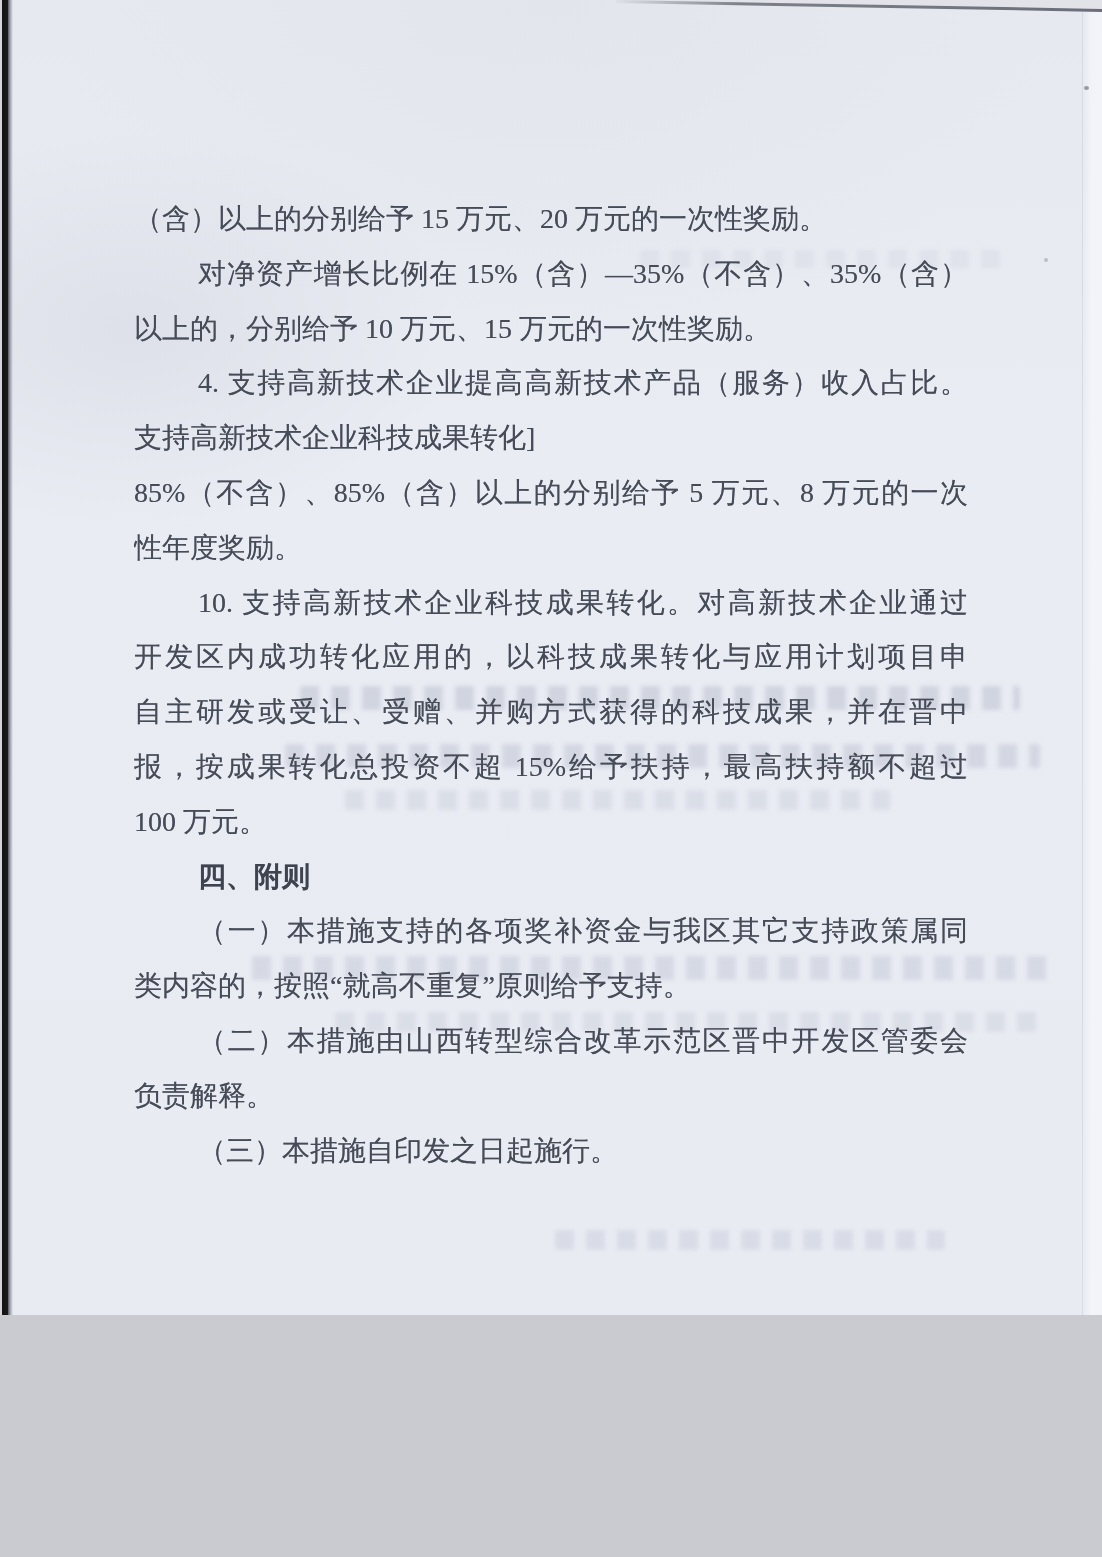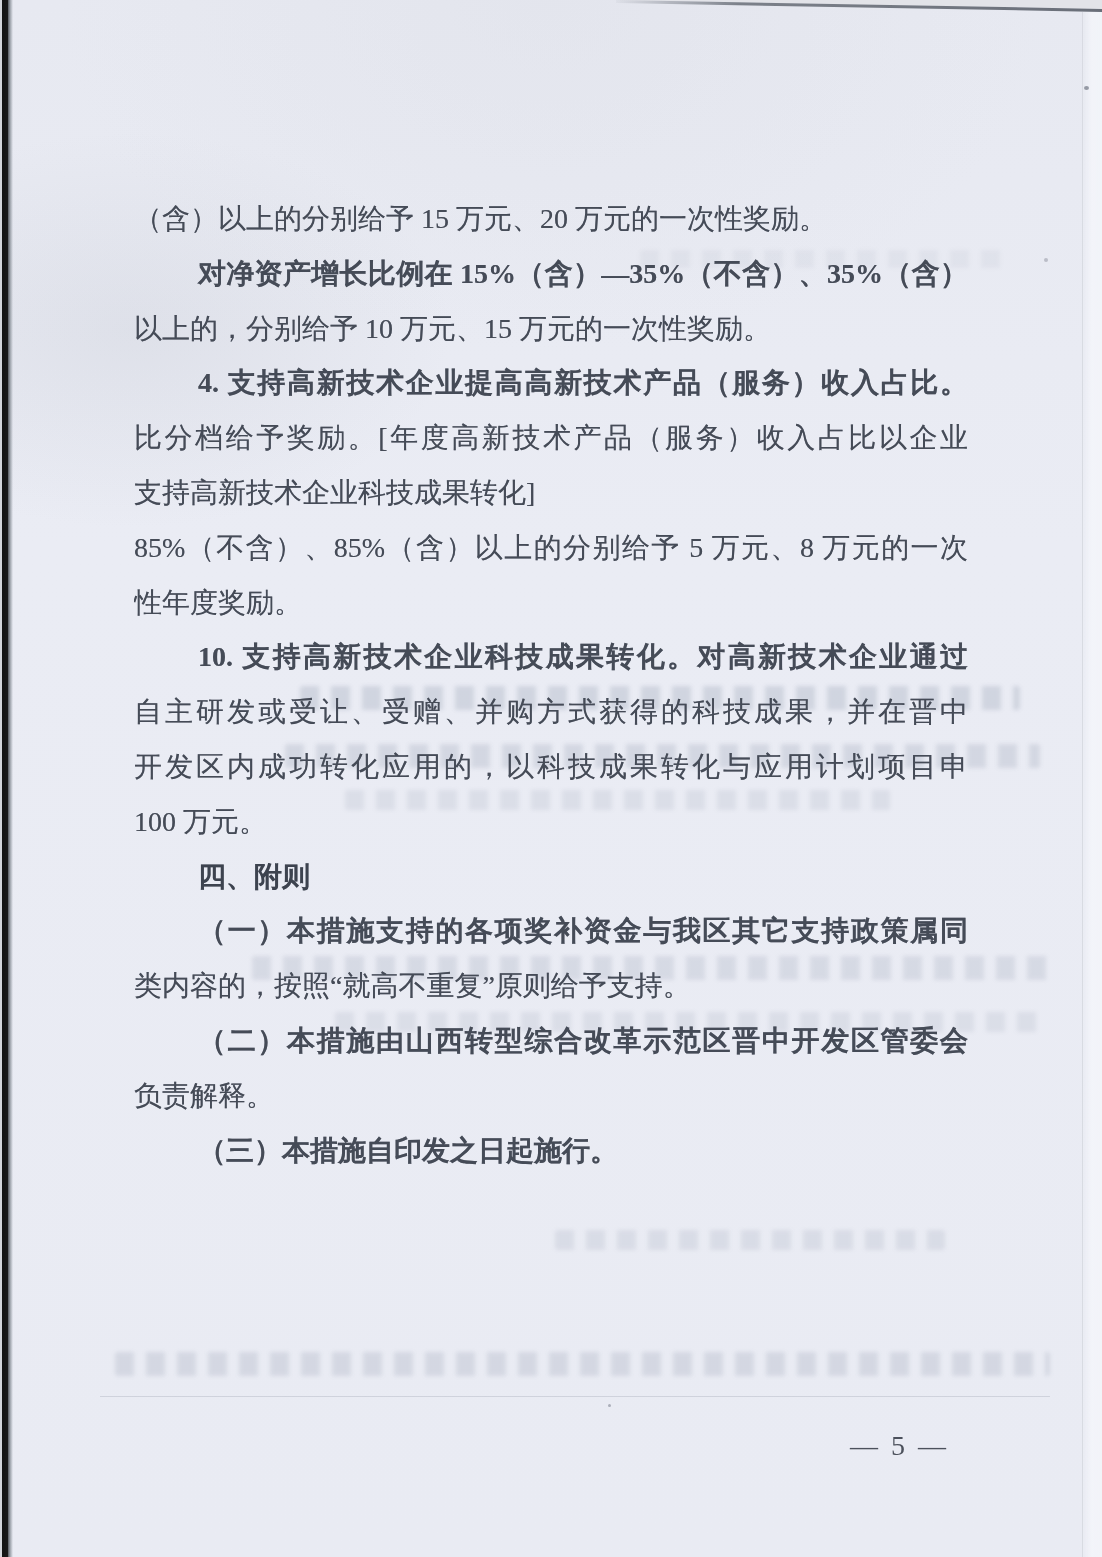--- a/index.html
+++ b/index.html
@@ -6,7 +6,7 @@
   #scan-root {
     position: relative;
     width: 1102px;
-    height: 1557px;
+    height: 1315px;
     overflow: hidden;
     background:
       radial-gradient(ellipse 520px 320px at 130px 330px, rgba(165,170,182,.16), rgba(165,170,182,0) 62%),

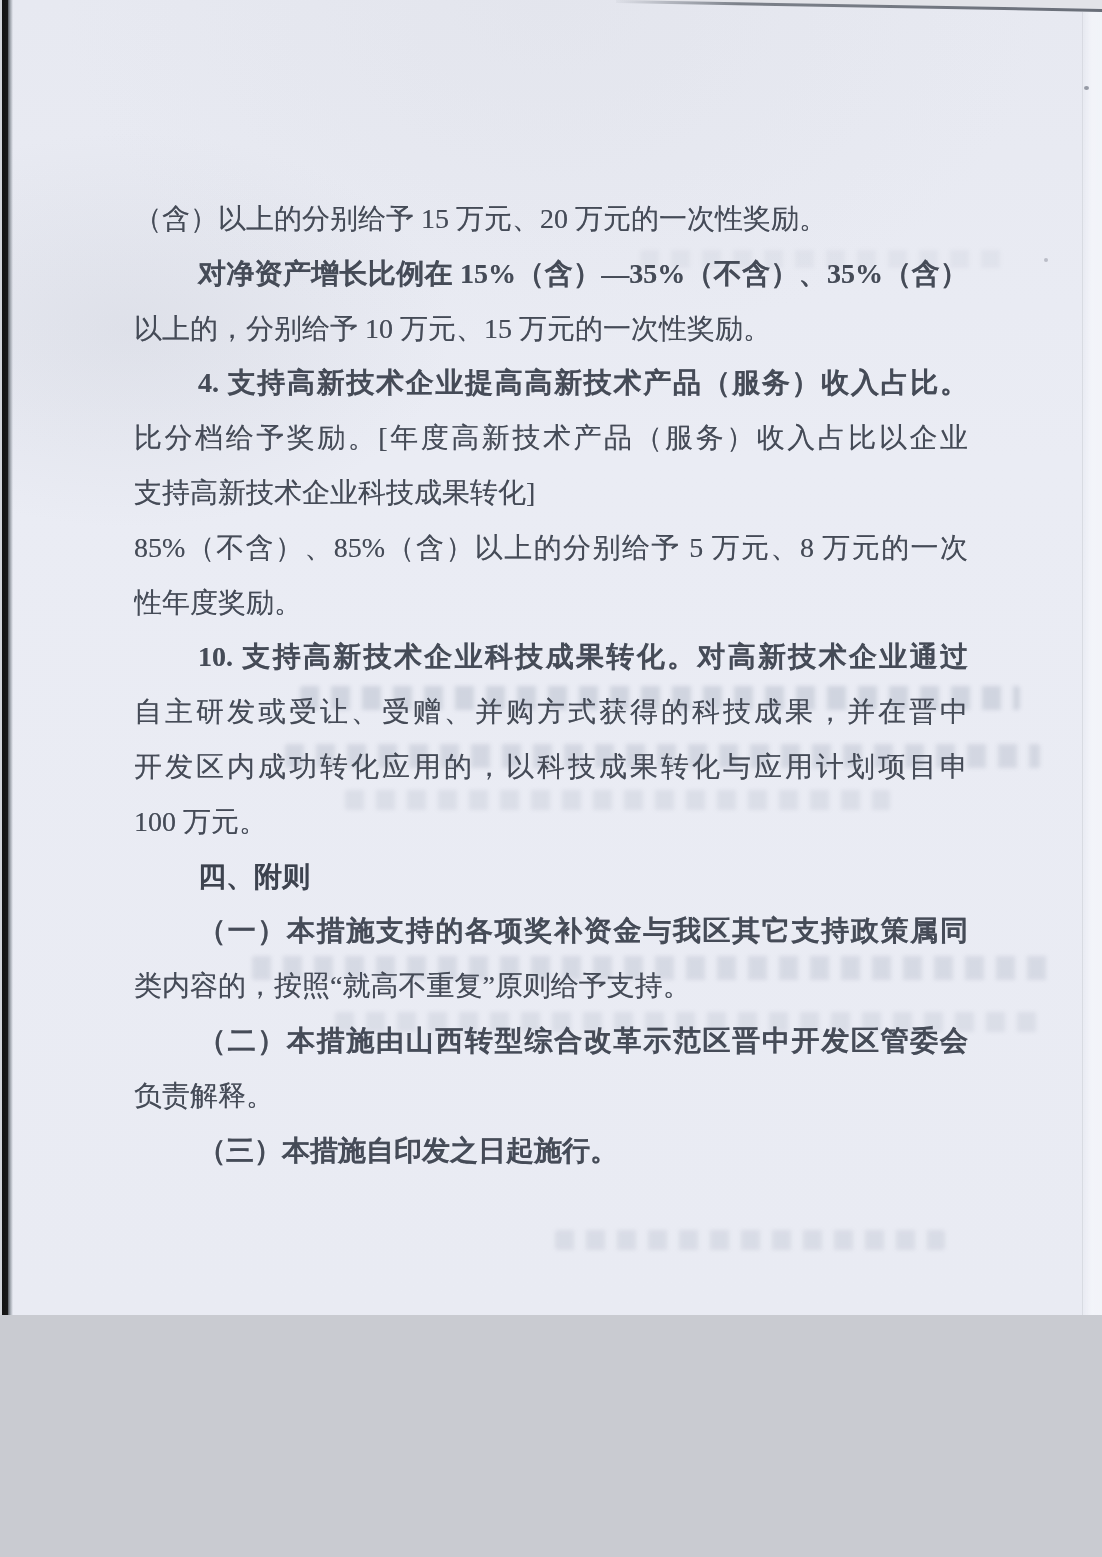--- a/index.html
+++ b/index.html
@@ -52,7 +52,7 @@
     white-space: normal;
   }
   .ln.end { text-align-last: left; }
-  .ln.ind { text-indent: 64px; font-weight: bold; }
+  .ln.ind { text-indent: 64px; }
   .ln.head {
     font-family: Liberation Serif, serif;
     font-weight: 700; color: #3d434f; text-align-last: left;

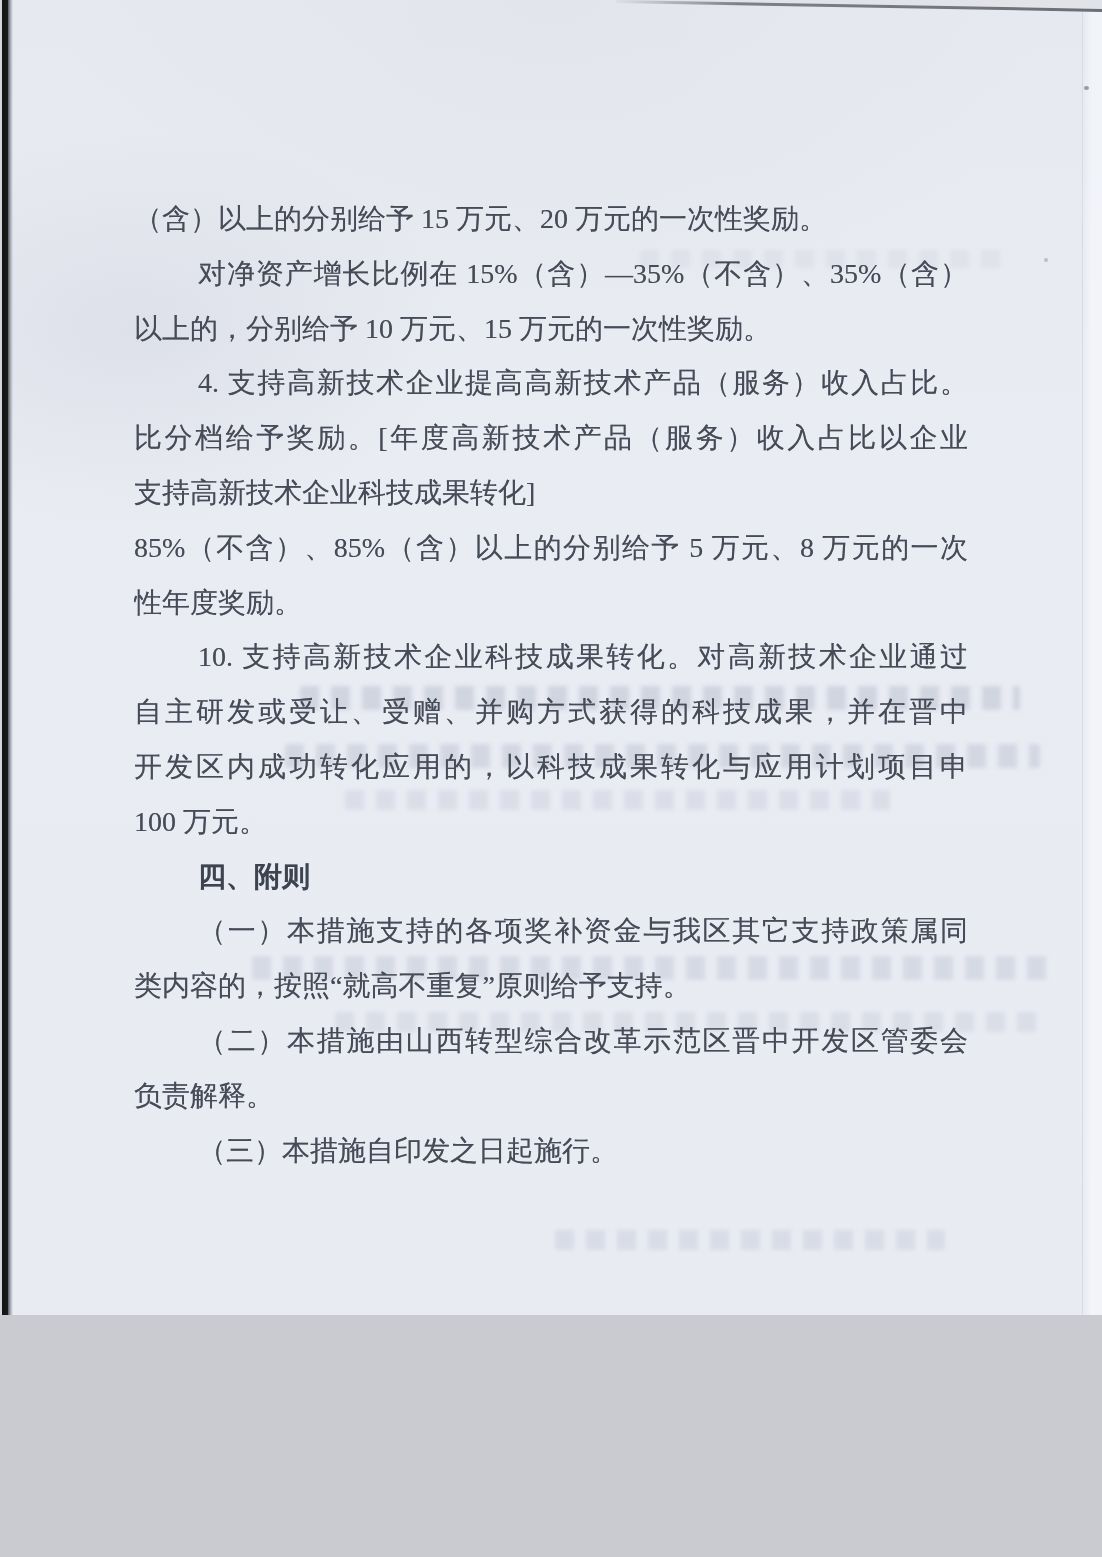--- a/index.html
+++ b/index.html
@@ -106,7 +106,6 @@
     <div class="ln ind">对净资产增长比例在 15%（含）—35%（不含）、35%（含）</div>
     <div class="ln end">以上的，分别给予 10 万元、15 万元的一次性奖励。</div>
     <div class="ln ind">4. 支持高新技术企业提高高新技术产品（服务）收入占比。</div>
-    <div class="ln">比分档给予奖励。[年度高新技术产品（服务）收入占比以企业</div>
     <div class="ln end">支持高新技术企业科技成果转化]</div>
     <div class="ln">85%（不含）、85%（含）以上的分别给予 5 万元、8 万元的一次</div>
     <div class="ln end">性年度奖励。</div>

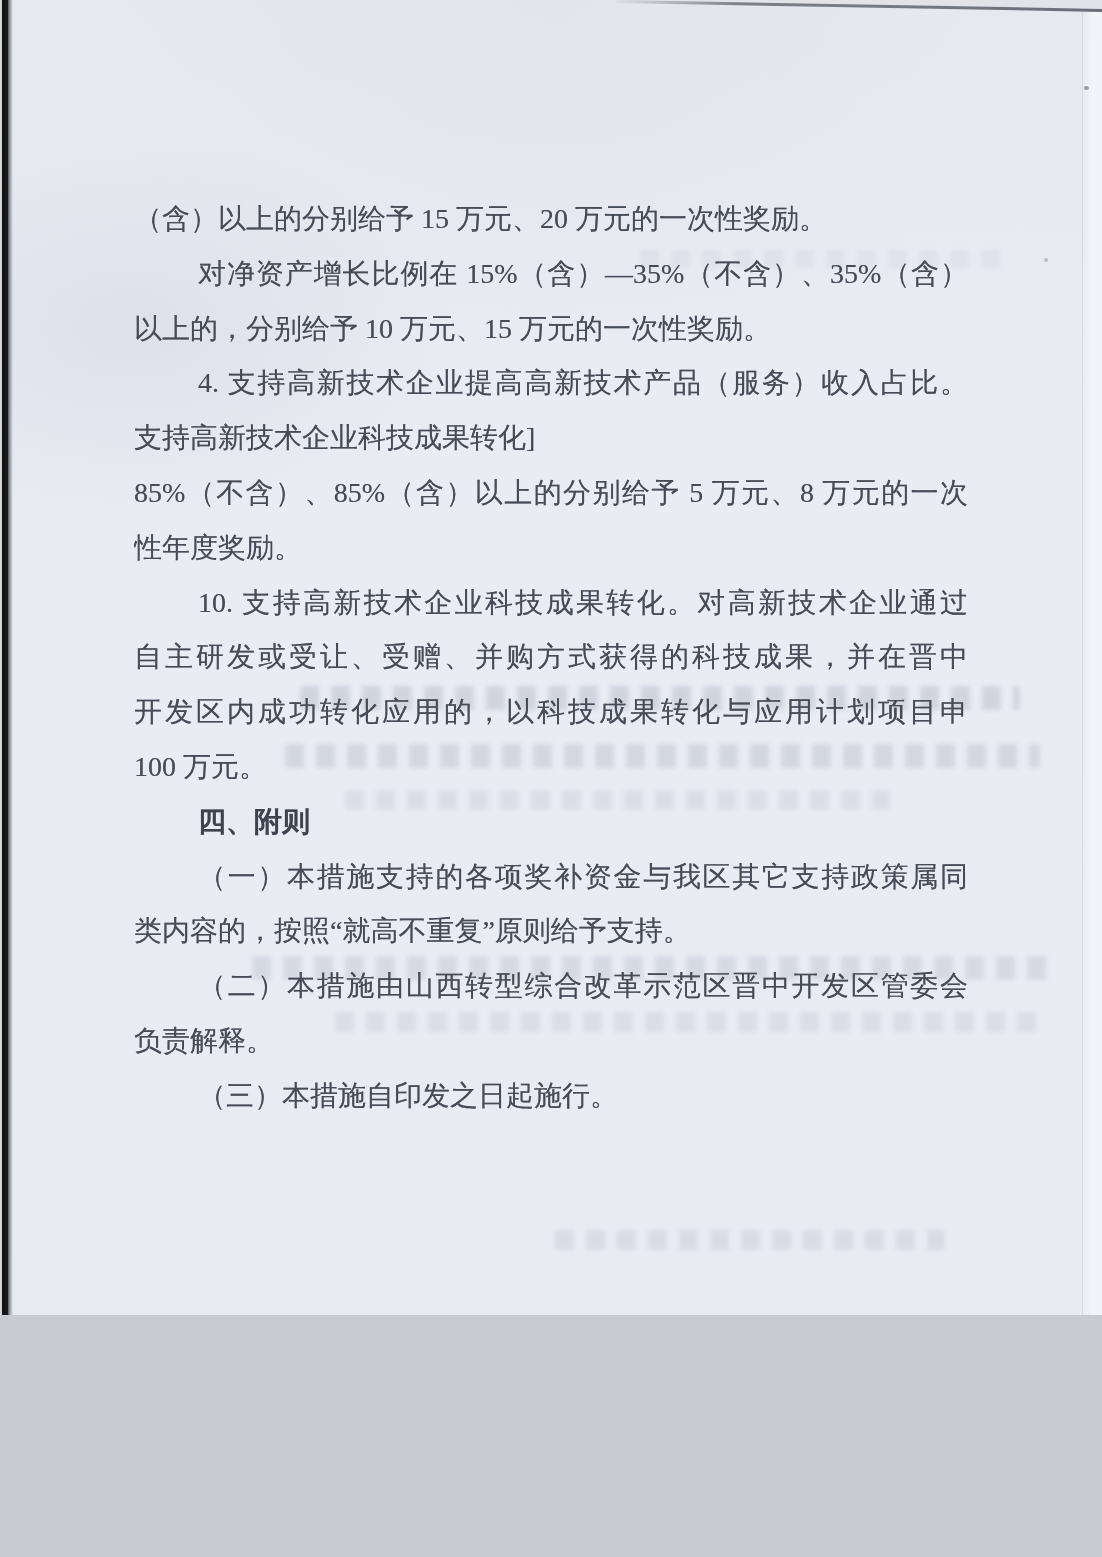--- a/index.html
+++ b/index.html
@@ -110,8 +110,8 @@
     <div class="ln">85%（不含）、85%（含）以上的分别给予 5 万元、8 万元的一次</div>
     <div class="ln end">性年度奖励。</div>
     <div class="ln ind">10. 支持高新技术企业科技成果转化。对高新技术企业通过</div>
+    <div class="ln">开发区内成功转化应用的，以科技成果转化与应用计划项目申</div>
     <div class="ln">自主研发或受让、受赠、并购方式获得的科技成果，并在晋中</div>
-    <div class="ln">开发区内成功转化应用的，以科技成果转化与应用计划项目申</div>
     <div class="ln end">100 万元。</div>
     <div class="ln ind head">四、附则</div>
     <div class="ln ind">（一）本措施支持的各项奖补资金与我区其它支持政策属同</div>

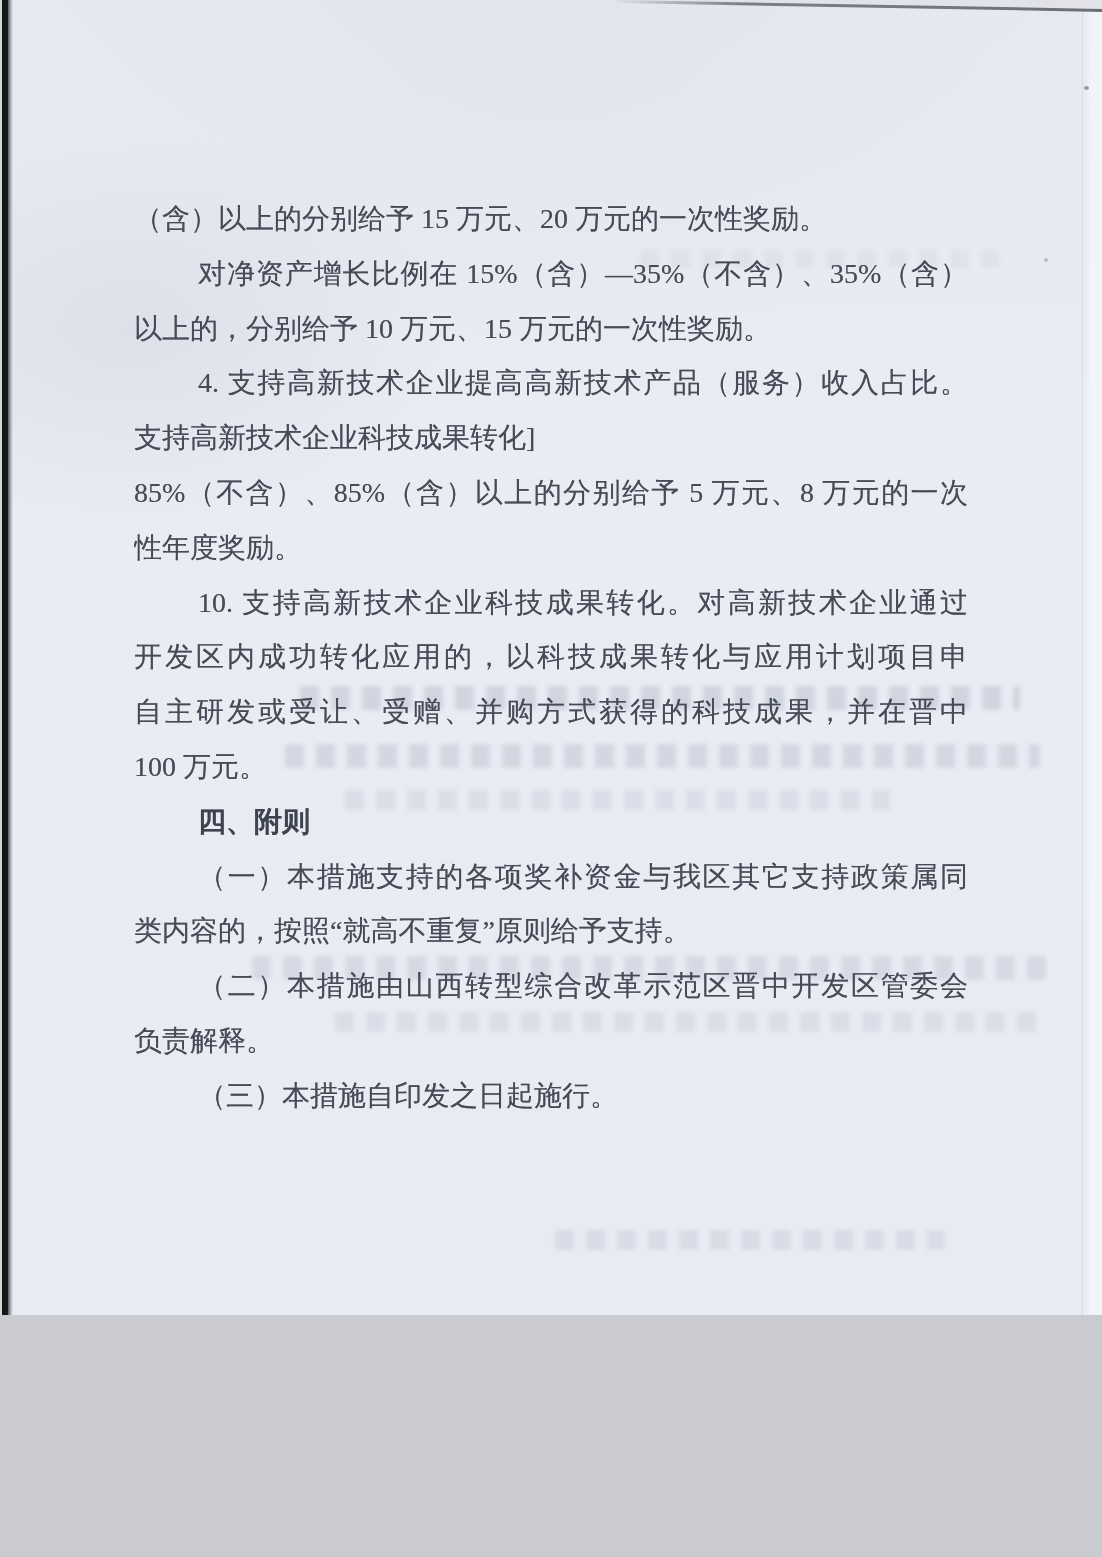--- a/index.html
+++ b/index.html
@@ -112,6 +112,7 @@
     <div class="ln ind">10. 支持高新技术企业科技成果转化。对高新技术企业通过</div>
     <div class="ln">开发区内成功转化应用的，以科技成果转化与应用计划项目申</div>
     <div class="ln">自主研发或受让、受赠、并购方式获得的科技成果，并在晋中</div>
+    <div class="ln">报，按成果转化总投资不超 15%给予扶持，最高扶持额不超过</div>
     <div class="ln end">100 万元。</div>
     <div class="ln ind head">四、附则</div>
     <div class="ln ind">（一）本措施支持的各项奖补资金与我区其它支持政策属同</div>

